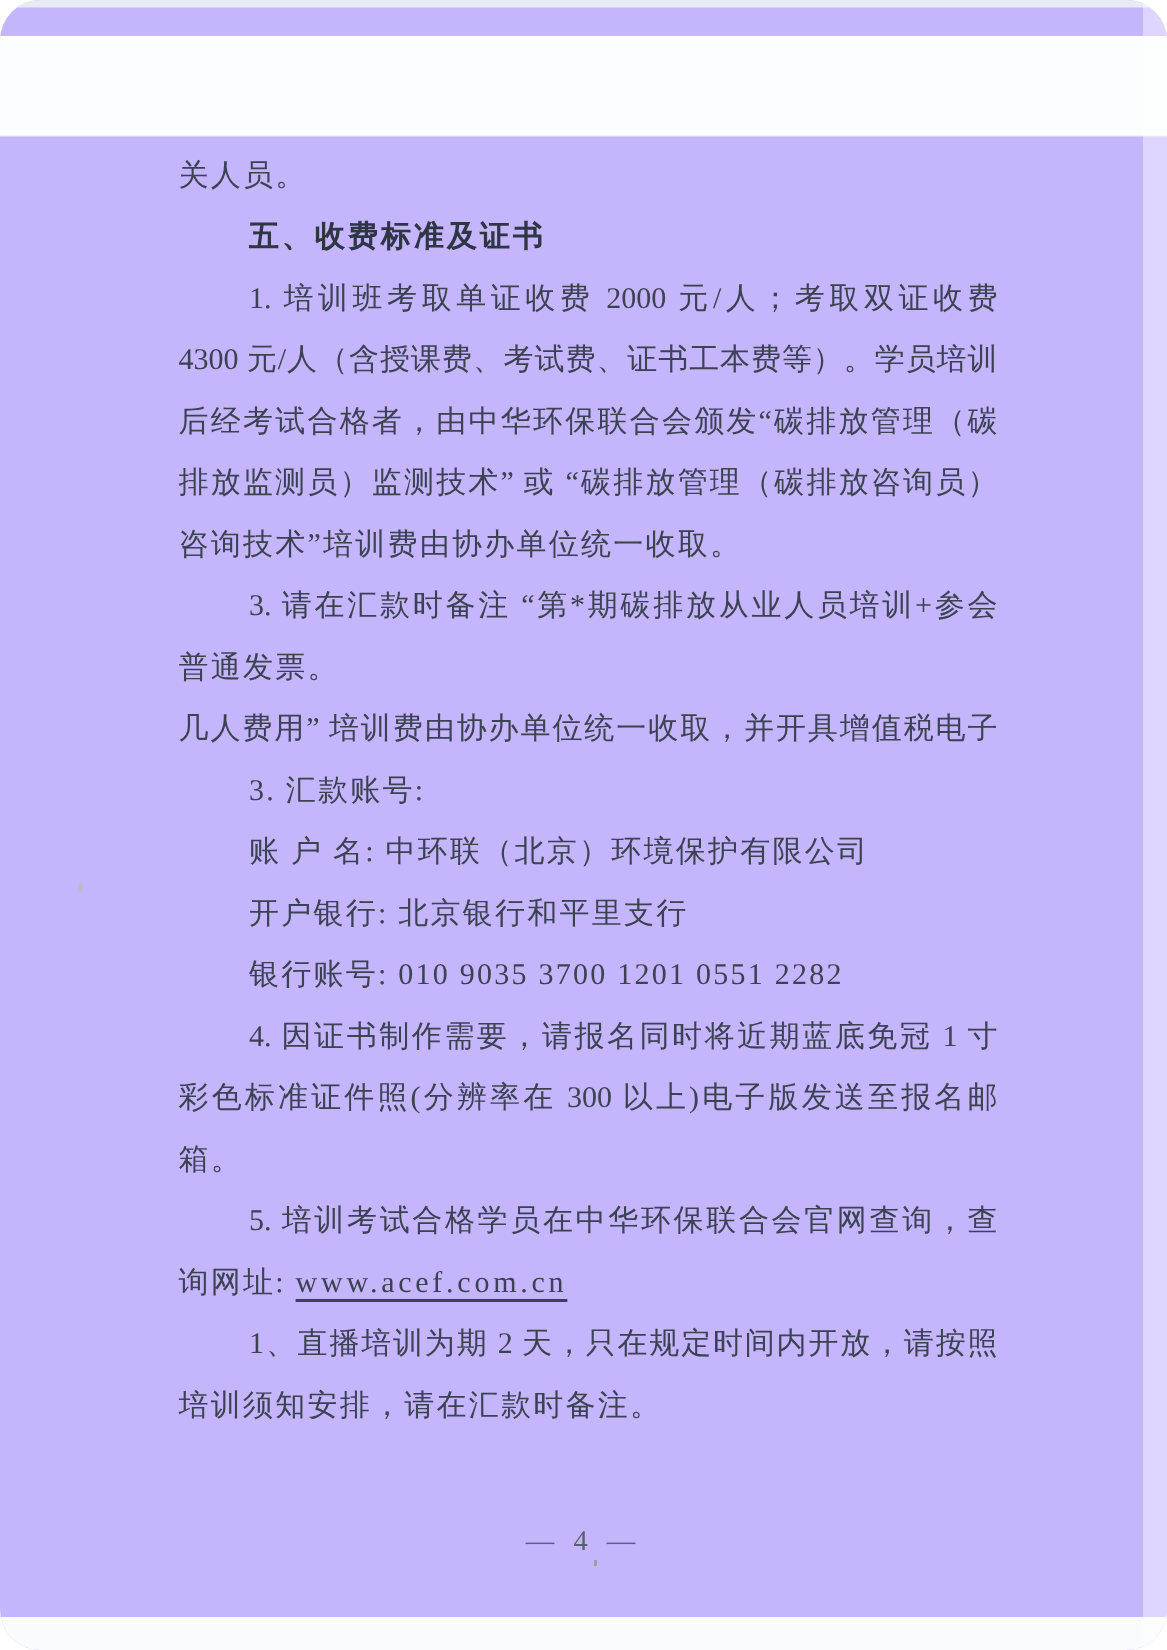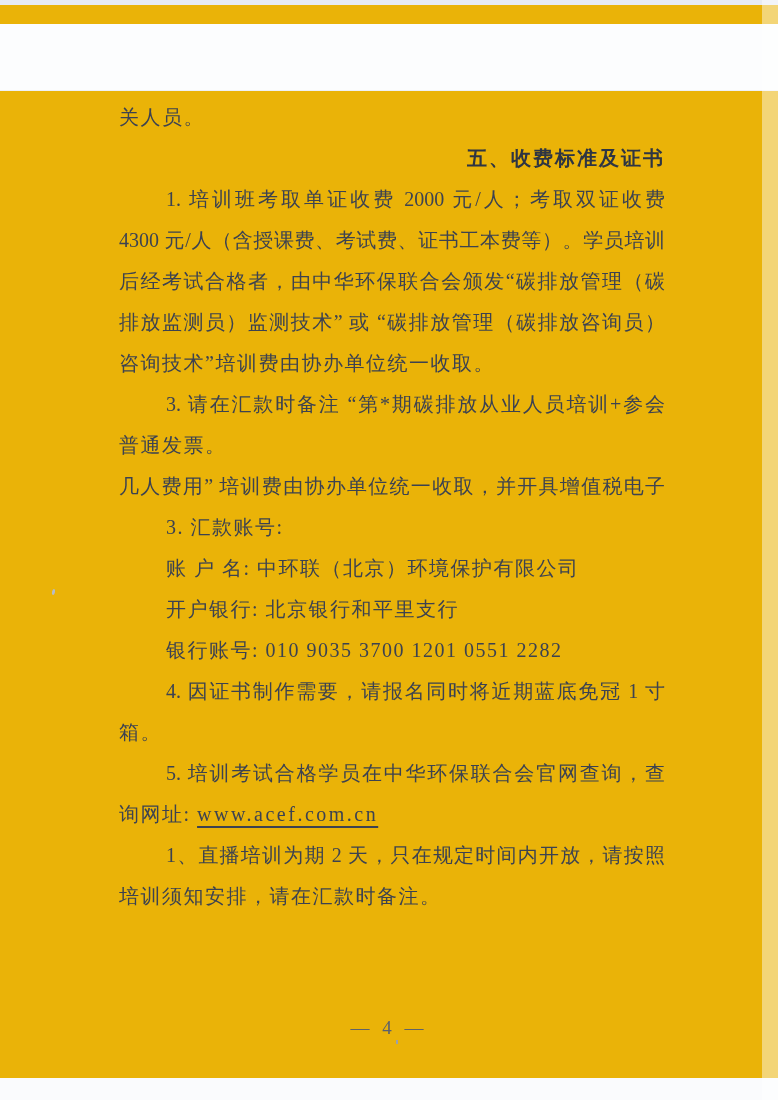--- a/index.html
+++ b/index.html
@@ -7,8 +7,9 @@
     position:relative;
     width:778px; height:1100px;
     overflow:hidden;
-    background:#eab308;
+    background:#c4b5fd;
     font-family:"Liberation Serif","DejaVu Serif",serif;
+    border-radius:27px;
   }
   
   .scan-strip-top    { position:absolute; left:0; top:0;    width:100%; height:5px;  background:#e7ebf2; }

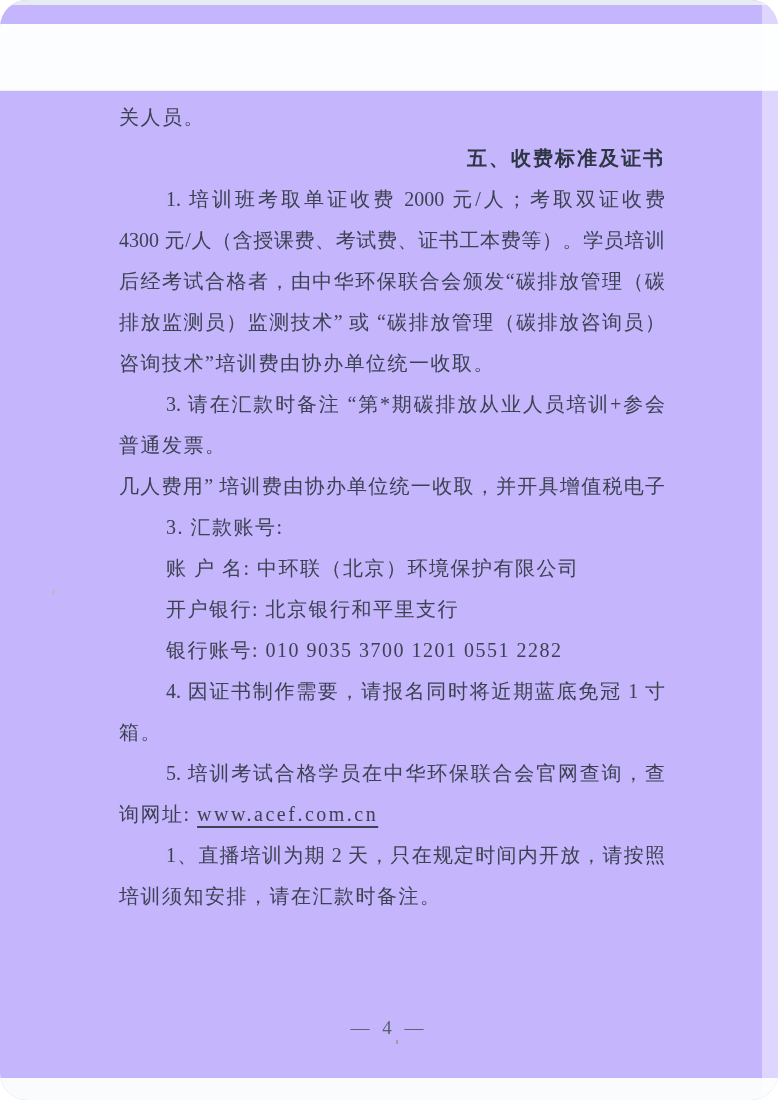--- a/index.html
+++ b/index.html
@@ -44,7 +44,6 @@
     font-weight:700;
     color:#2e3543;
     letter-spacing:2px;
-    text-align:right;
   }
   .link {
     text-decoration:underline;

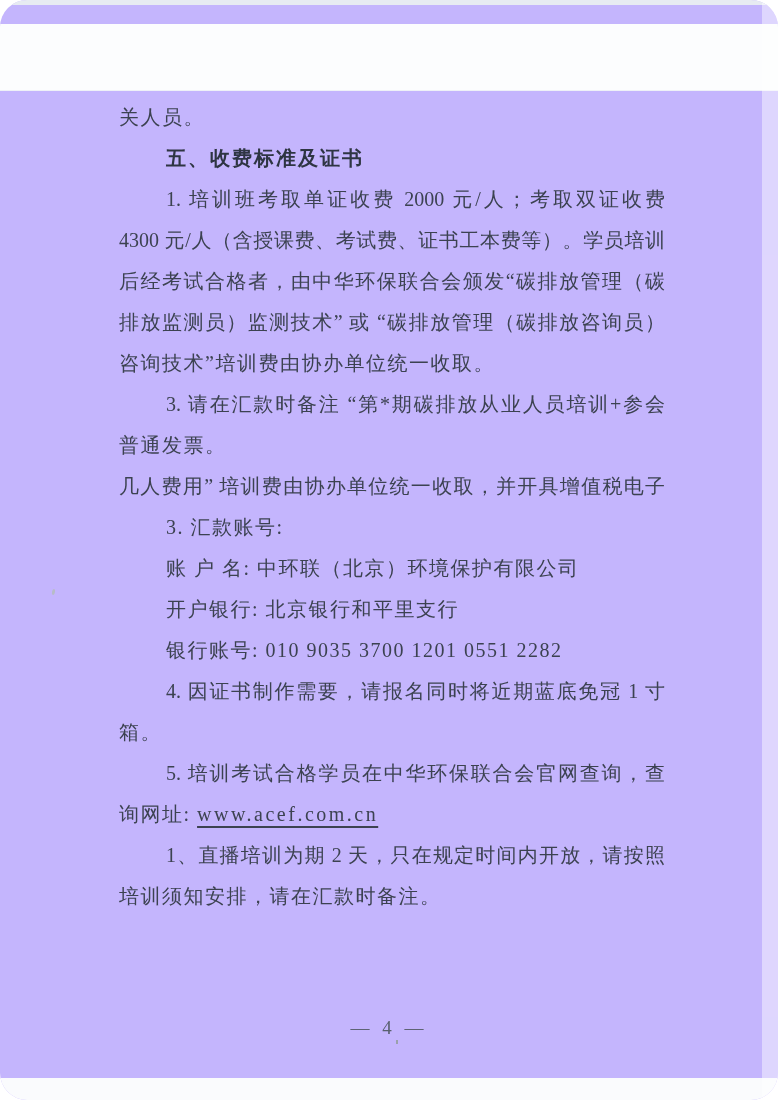--- a/index.html
+++ b/index.html
@@ -91,6 +91,7 @@
       <div class="line indent">开户银行: 北京银行和平里支行</div>
       <div class="line indent">银行账号: 010 9035 3700 1201 0551 2282</div>
       <div class="line fill indent">4.  因证书制作需要，请报名同时将近期蓝底免冠 1 寸</div>
+      <div class="line fill">彩色标准证件照(分辨率在 300 以上)电子版发送至报名邮</div>
       <div class="line">箱。</div>
       <div class="line fill indent">5.  培训考试合格学员在中华环保联合会官网查询，查</div>
       <div class="line"><span>询网址: </span><span class="link">www.acef.com.cn</span></div>

